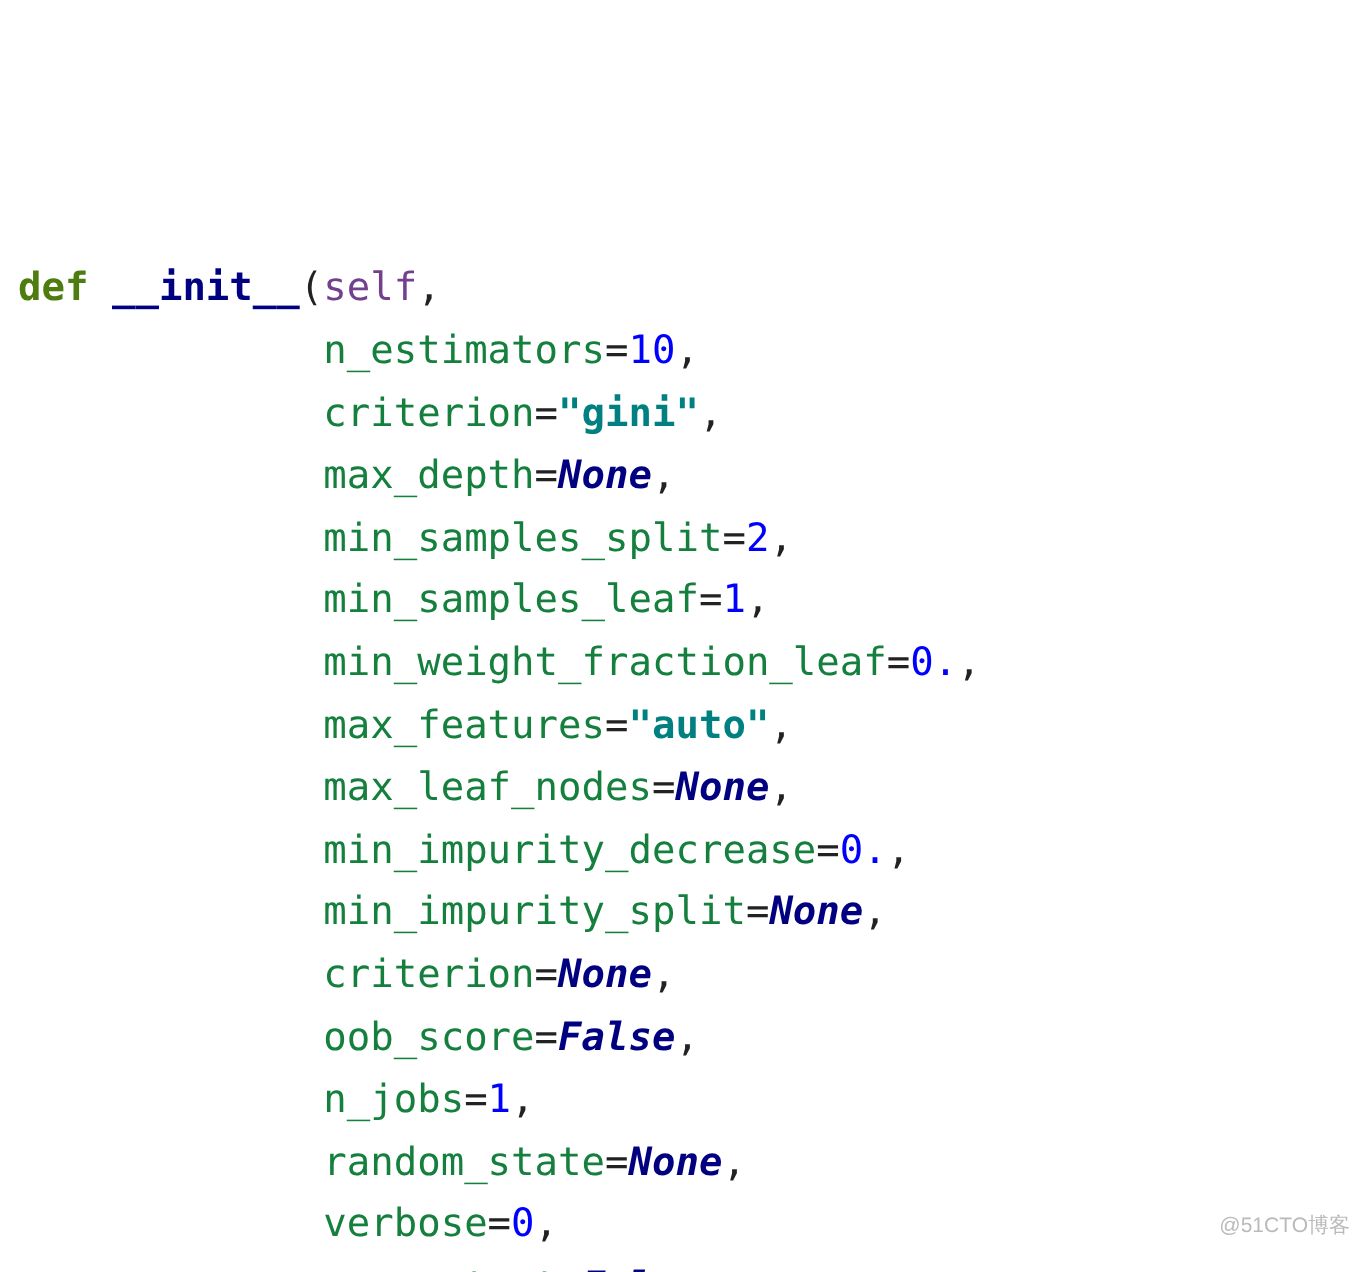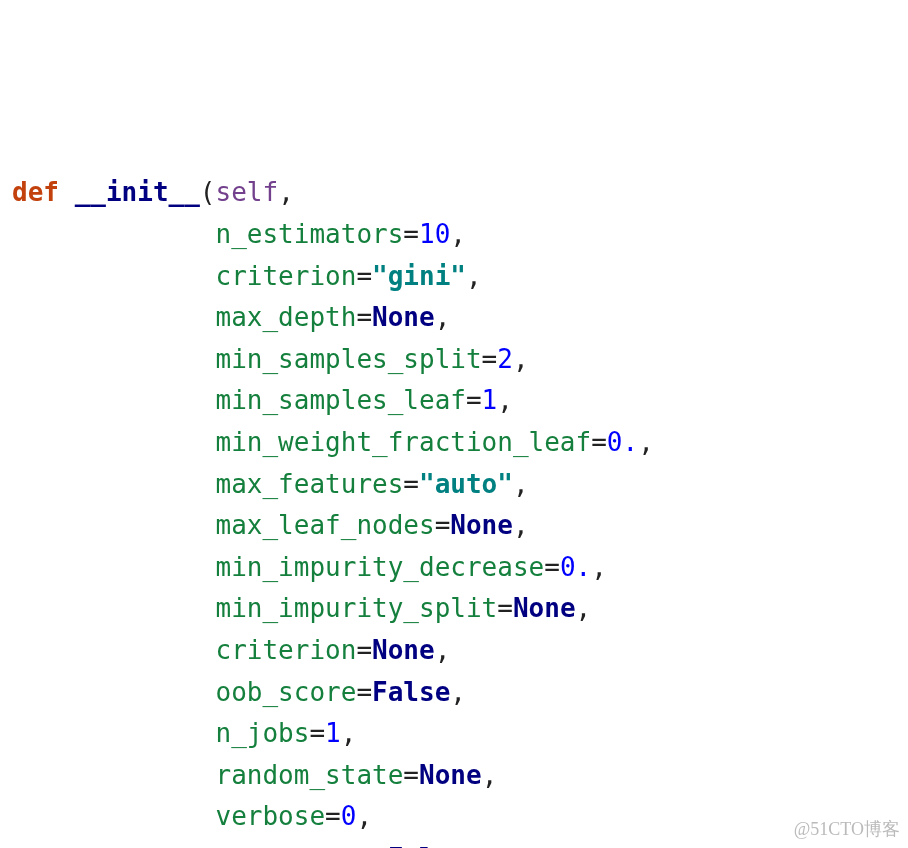--- a/index.html
+++ b/index.html
@@ -13,7 +13,7 @@
     color: #222222;
     font-weight: 500;
   }
-  .kw   { color: #c2410c; font-weight: 700; text-align: center; }   
+  .kw   { color: #4d7c0f; font-weight: 700; text-align: center; }   
   .dund { color: #000080; font-weight: 700; }   
   .self { color: #72408c; }                      
   .nm   { color: #15803d; }                      

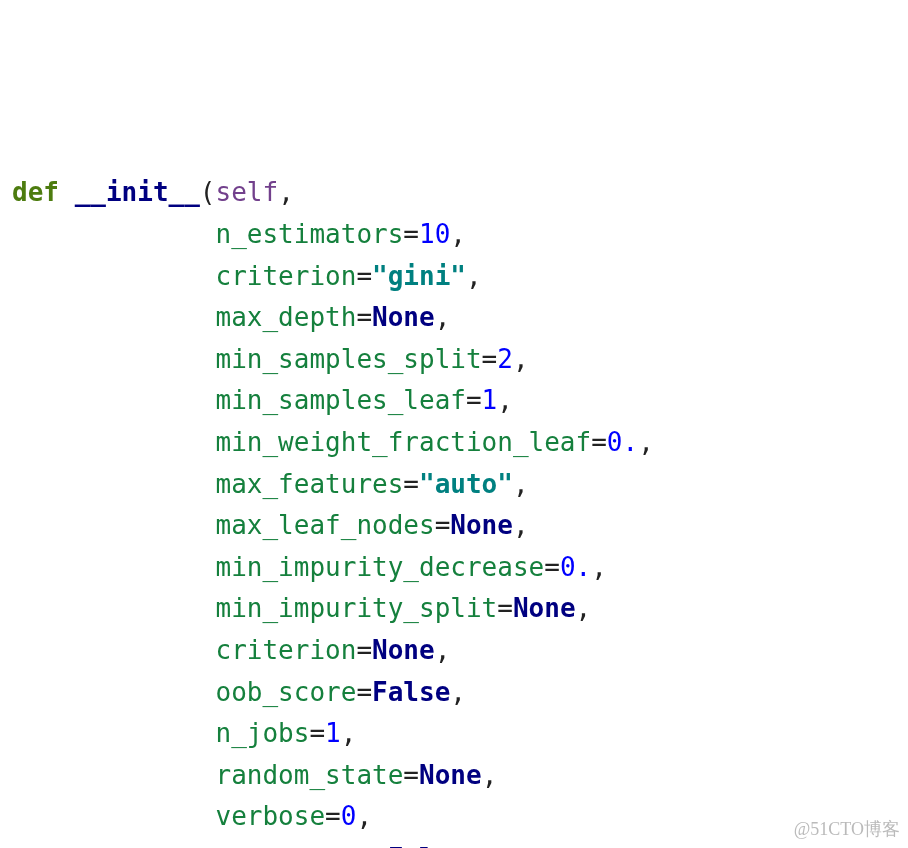--- a/index.html
+++ b/index.html
@@ -19,7 +19,7 @@
   .nm   { color: #15803d; }                      
   .num  { color: #0000ff; }                      
   .str  { color: #008080; font-weight: 700; }   
-  .cnst { color: #000080; font-weight: 700; }   
+  .cnst { color: #000080; font-weight: 700; font-style: italic; }   
   .pn   { color: #222222; }                      
 
   .watermark {

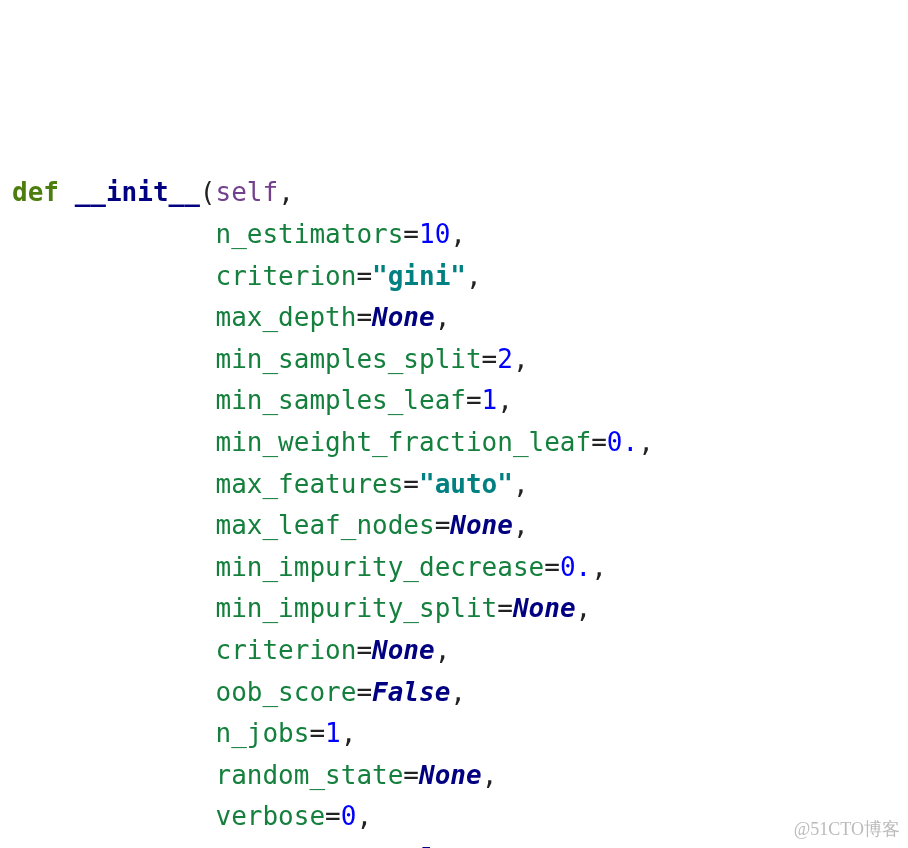--- a/index.html
+++ b/index.html
@@ -25,9 +25,9 @@
   .watermark {
     position: fixed;
     right: 8px;
-    bottom: 4px;
-    font-family: Liberation Serif, serif;
-    font-size: 18px;
+    bottom: 21px;
+    font-family: Liberation Sans, sans-serif;
+    font-size: 14px;
     color: rgba(130,130,130,0.55);
     white-space: nowrap;
     pointer-events: none;

